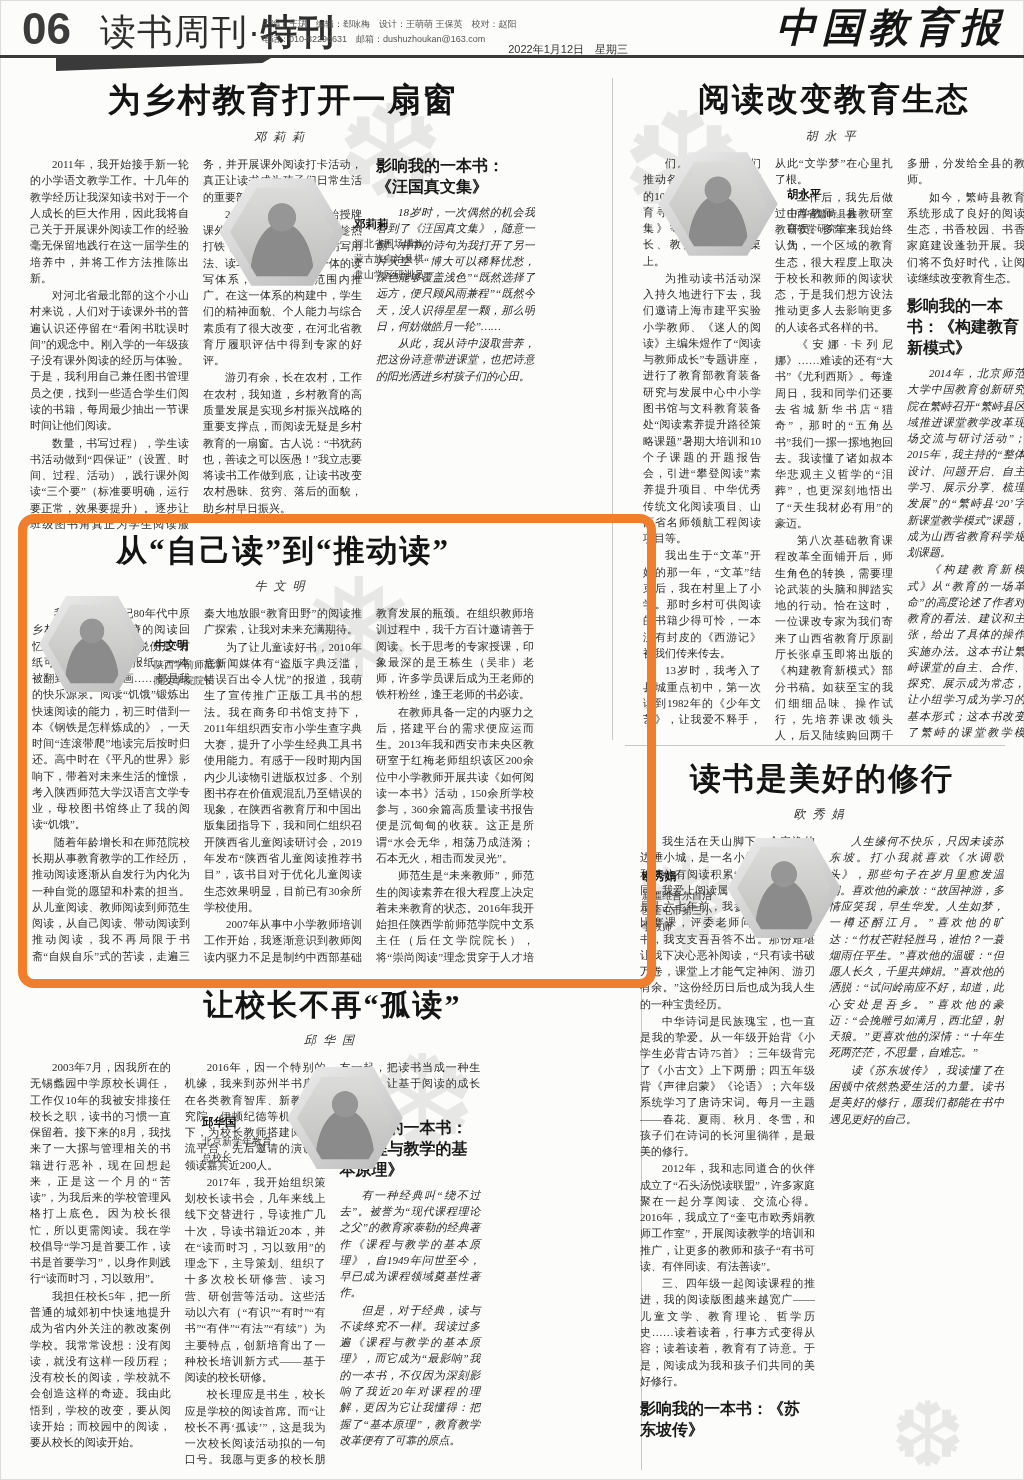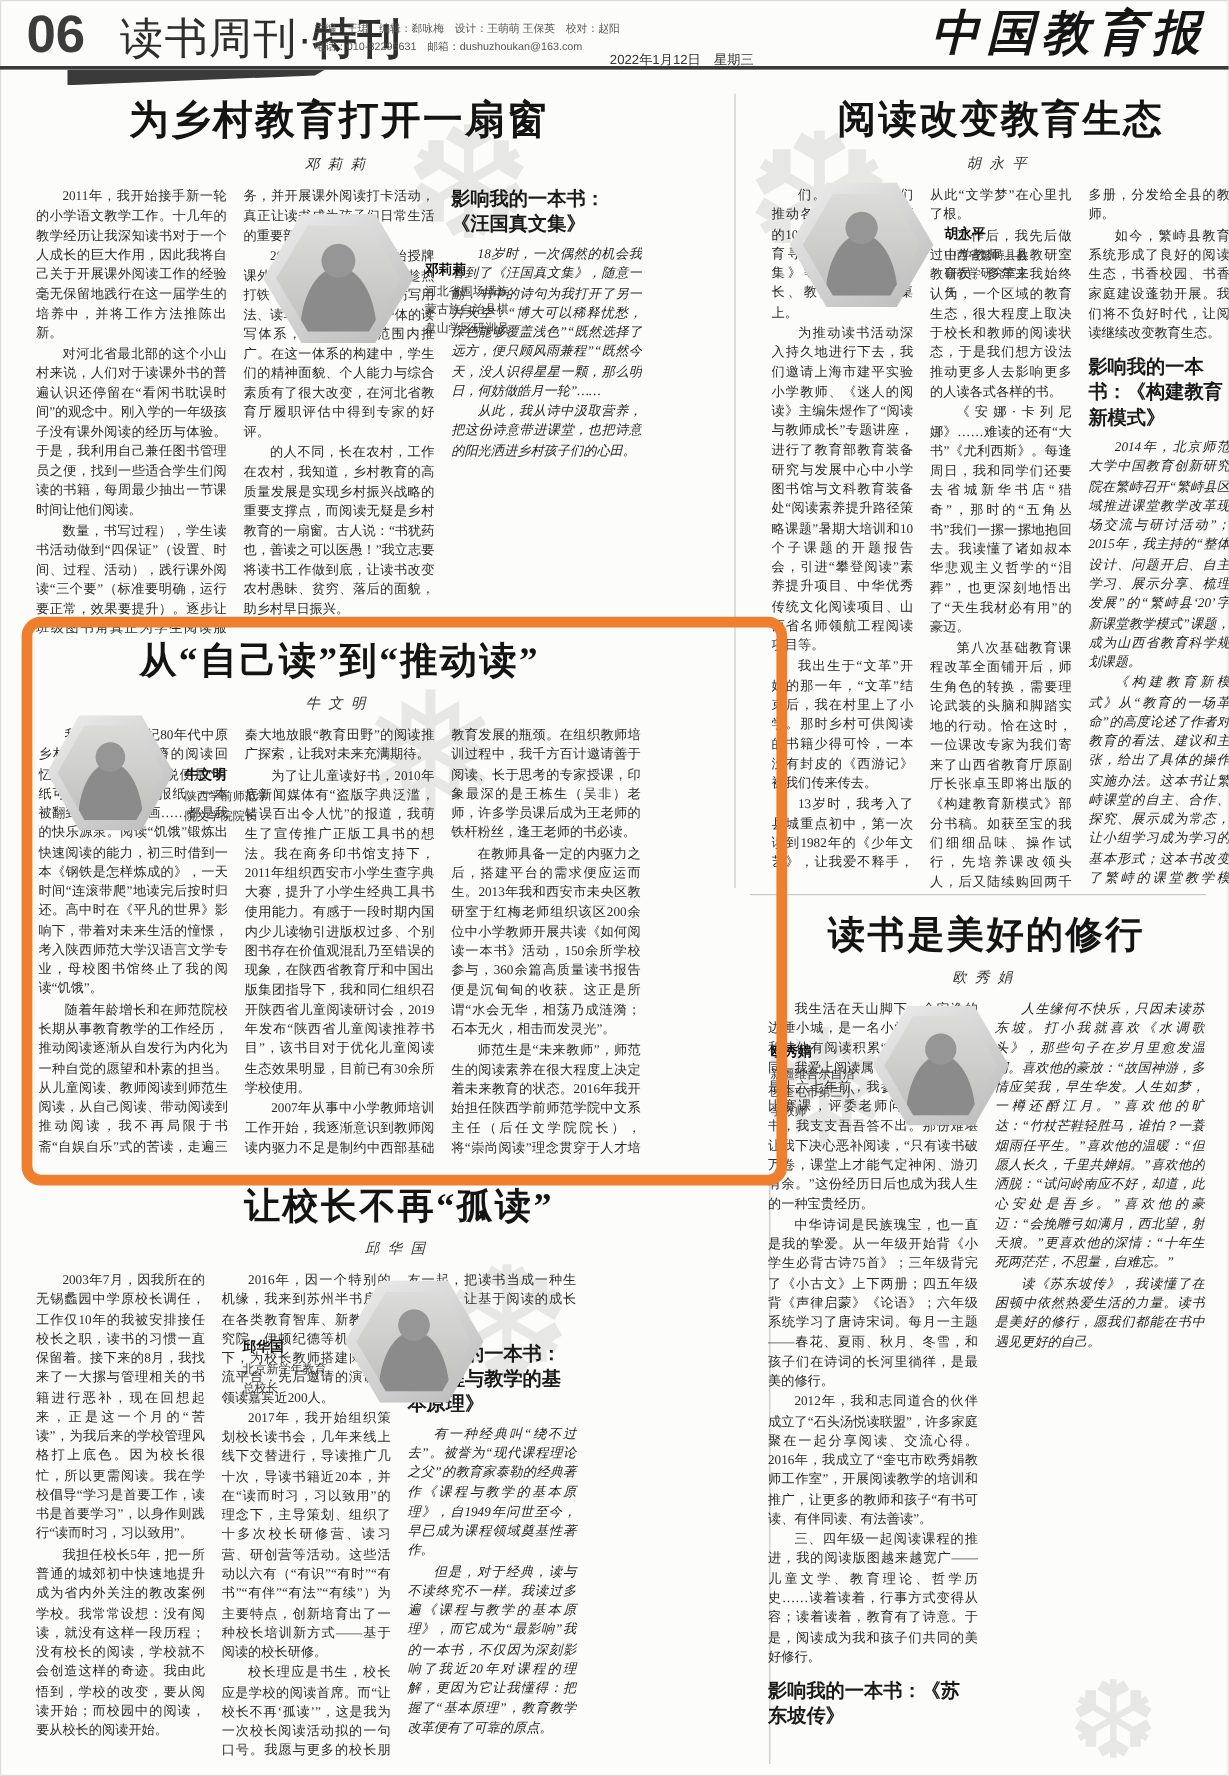--- a/index.html
+++ b/index.html
@@ -103,7 +103,7 @@
           <p class="para">对河北省最北部的这个小山村来说，人们对于读课外书的普遍认识还停留在“看闲书耽误时间”的观念中。刚入学的一年级孩子没有课外阅读的经历与体验。于是，我利用自己兼任图书管理员之便，找到一些适合学生们阅读的书籍，每周最少抽出一节课时间让他们阅读。</p>
           <p class="para">数量，书写过程），学生读书活动做到“四保证”（设置、时间、过程、活动），践行课外阅读“三个要”（标准要明确，运行要正常，效果要提升）。逐步让班级图书角真正为学生阅读服务，并开展课外阅读打卡活动，真正让读书成为孩子们日常生活的重要部分。</p>
           <p class="para">2020年，县教育局开始授牌课外阅读基地校建设，我便趁热打铁，构建了“积累用法、仿写用法、读写结合用法”三位一体的读写体系，并在全学区范围内推广。在这一体系的构建中，学生们的精神面貌、个人能力与综合素质有了很大改变，在河北省教育厅履职评估中得到专家的好评。</p>
-          <p class="para">的人不同，长在农村，工作在农村，我知道，乡村教育的高质量发展是实现乡村振兴战略的重要支撑点，而阅读无疑是乡村教育的一扇窗。古人说：“书犹药也，善读之可以医愚！”我立志要将读书工作做到底，让读书改变农村愚昧、贫穷、落后的面貌，助乡村早日振兴。</p>
+          <p class="para">游刃有余，长在农村，工作在农村，我知道，乡村教育的高质量发展是实现乡村振兴战略的重要支撑点，而阅读无疑是乡村教育的一扇窗。古人说：“书犹药也，善读之可以医愚！”我立志要将读书工作做到底，让读书改变农村愚昧、贫穷、落后的面貌，助乡村早日振兴。</p>
         </div>
       <h3 class="subhead">影响我的一本书：《汪国真文集》</h3>
       <div>

